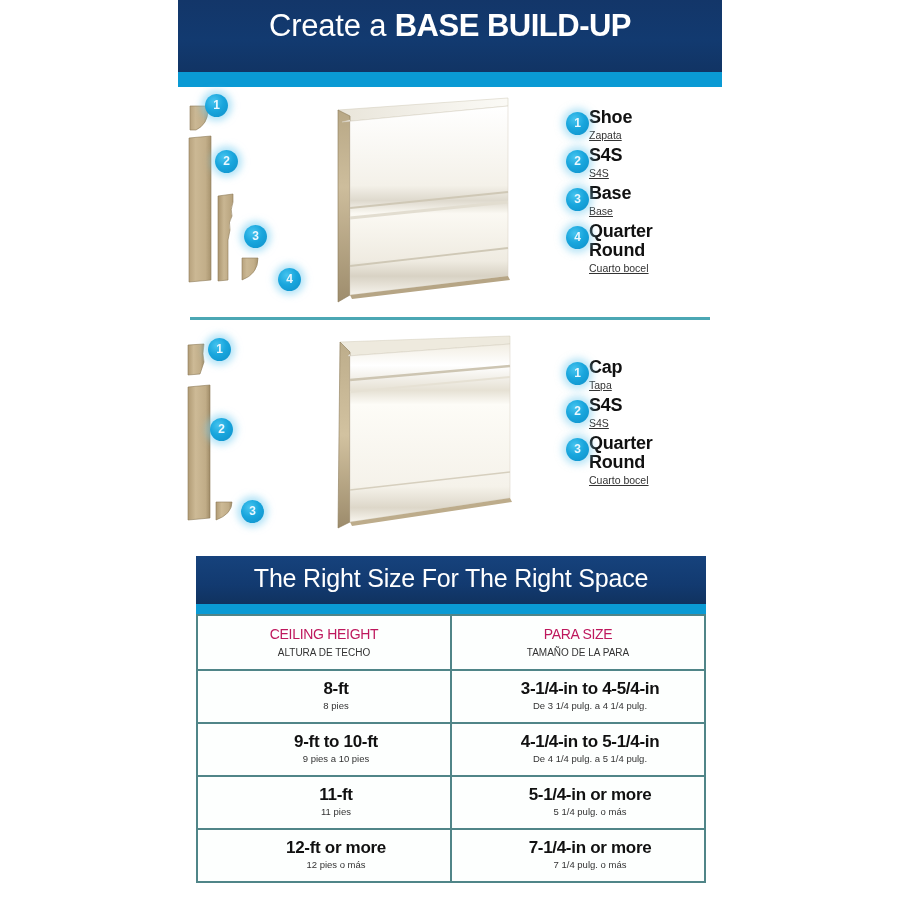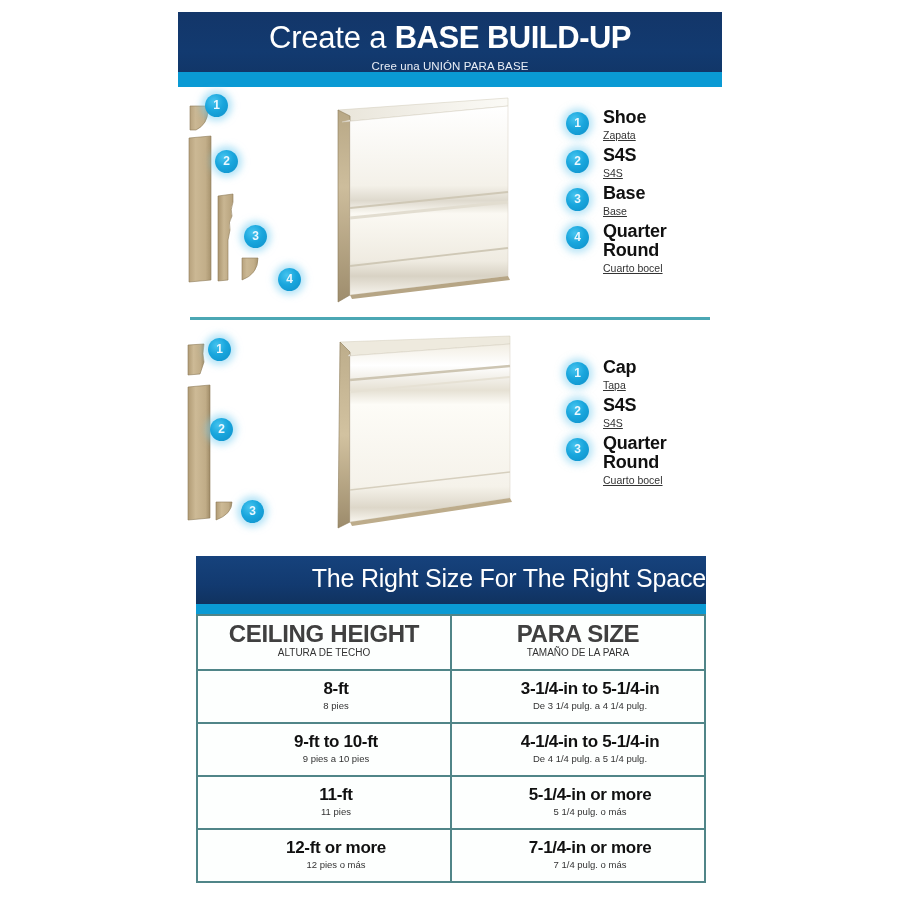--- a/index.html
+++ b/index.html
@@ -24,7 +24,7 @@
   
   .header {
     position: absolute;
-    left: 178px; top: 12px;
+    left: 178px; top: 0px;
     width: 544px; height: 72px;
     background: linear-gradient(180deg, #133669 0%, #123a70 55%, #113464 100%);
     text-align: center;

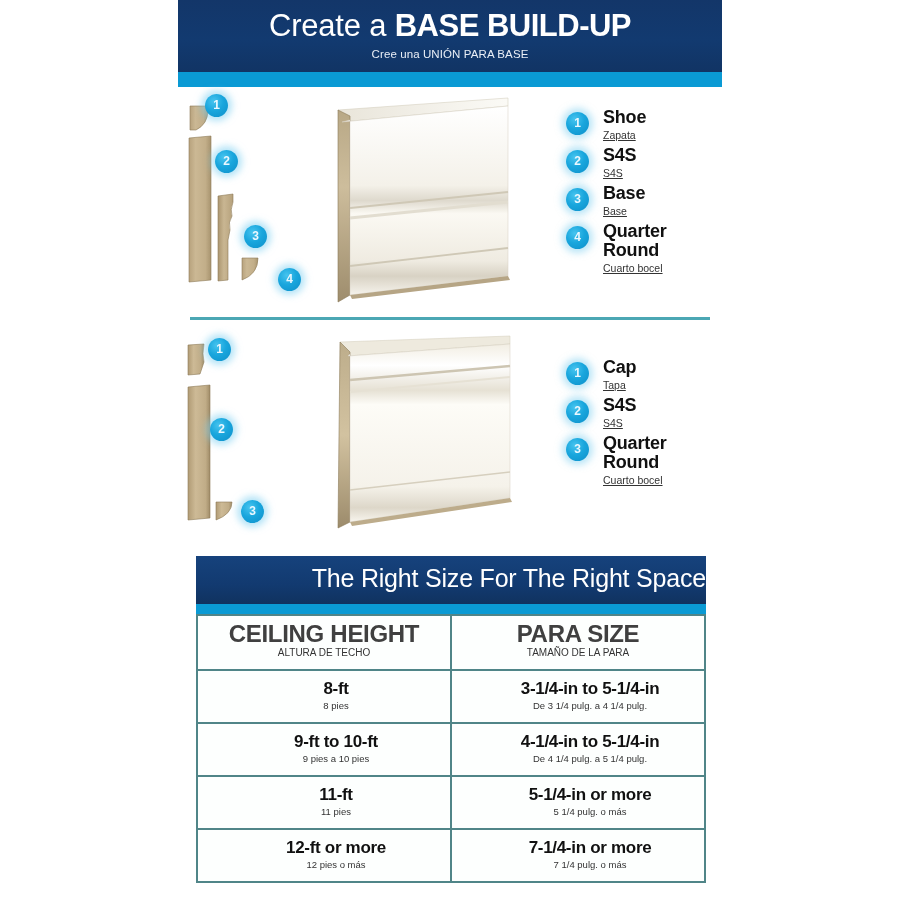--- a/index.html
+++ b/index.html
@@ -215,7 +215,6 @@
 
   <div class="header">
     <div class="header-title"><span>Create a </span><b>BASE BUILD-UP</b></div>
-    <div class="header-sub">Cree una UNIÓN PARA BASE</div>
   </div>
   <div class="header-bar"></div>
 

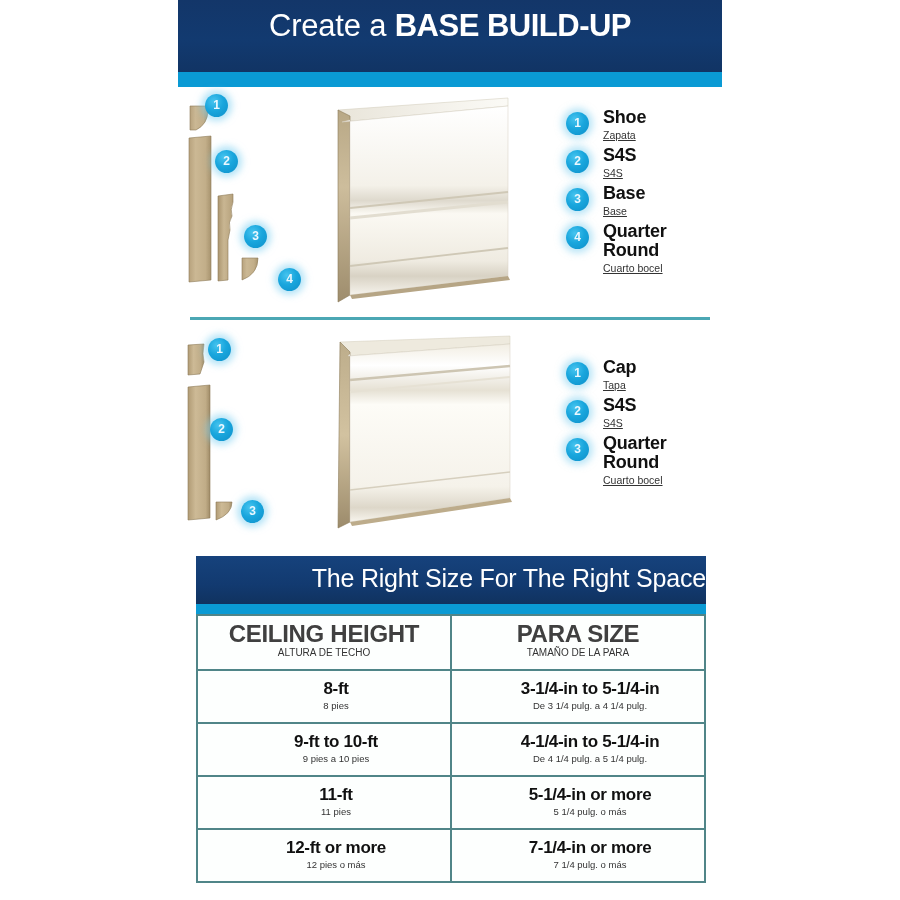--- a/index.html
+++ b/index.html
@@ -115,7 +115,7 @@
     text-align: center;
     margin-top: 4px;
   }
-  .legend-text { margin-left: 14px; }
+  .legend-text { }
   .legend-en {
     color: #111111;
     font-size: 18px;

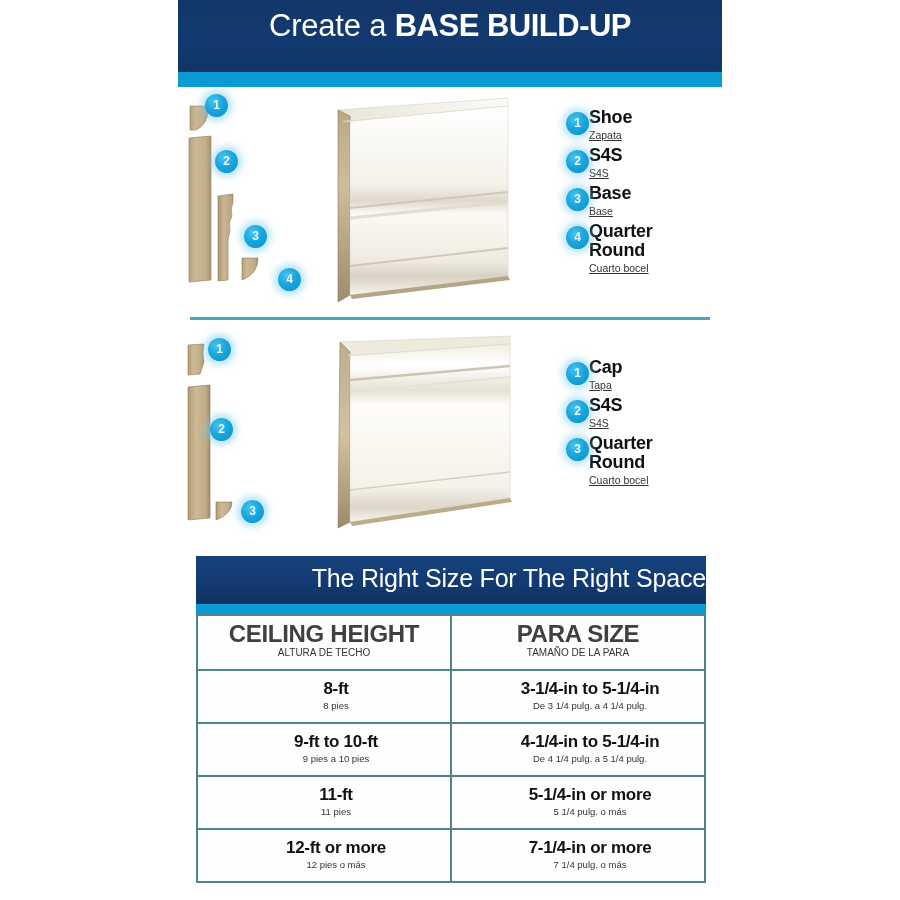--- a/index.html
+++ b/index.html
@@ -140,7 +140,7 @@
   }
   .table-header {
     background: linear-gradient(180deg, #16427c 0%, #123a70 60%, #10325f 100%);
-    text-align: right;
+    text-align: center;
     padding: 9px 0 11px 0;
   }
   .table-header-title {

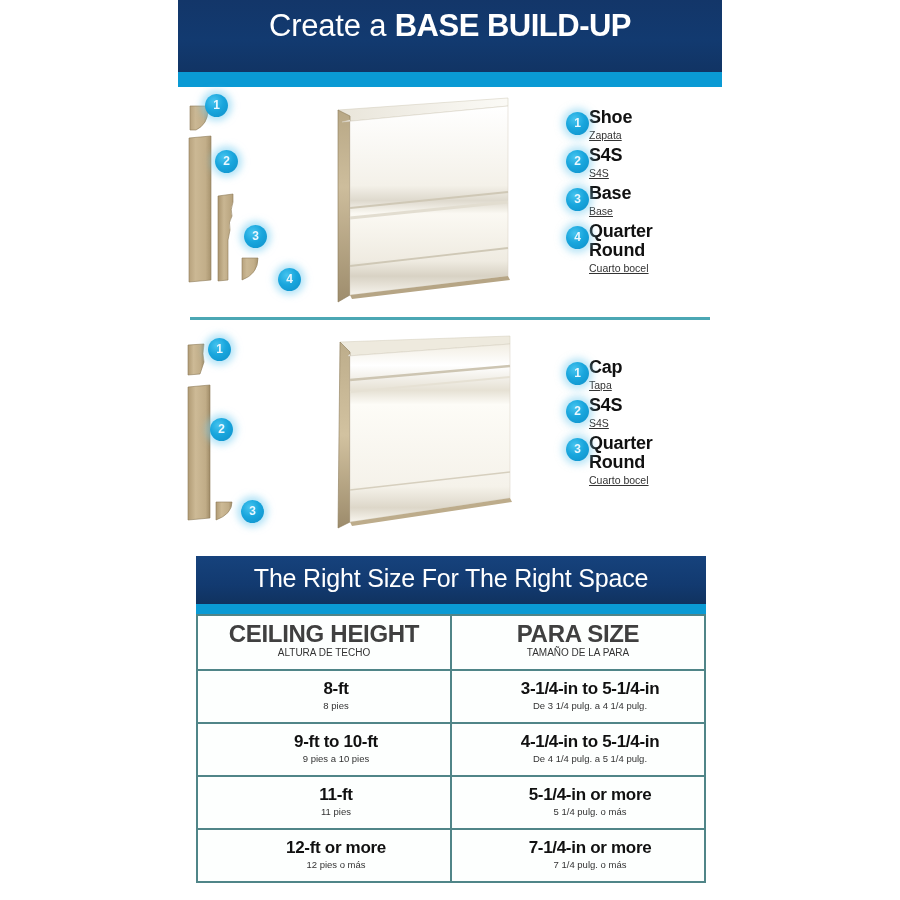--- a/index.html
+++ b/index.html
@@ -177,9 +177,9 @@
   table.size-table td { height: 38px; padding-left: 28px; }
   .col-en {
     display: block;
-    color: #404040;
-    font-size: 24px;
-    font-weight: 700;
+    color: #be185d;
+    font-size: 14px;
+    font-weight: 400;
     letter-spacing: -0.3px;
     line-height: 20px;
   }

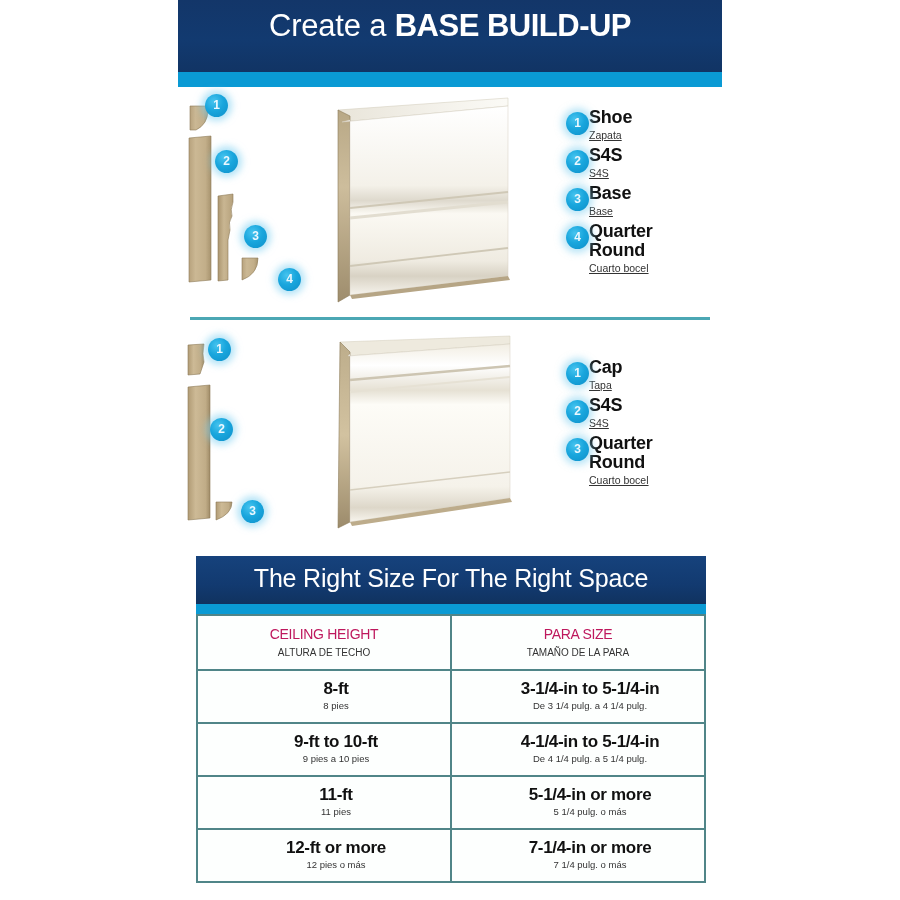--- a/index.html
+++ b/index.html
@@ -409,7 +409,7 @@
             <span class="cell-es">8 pies</span>
           </td>
           <td>
-            <span class="cell-en">3-1/4-in to 5-1/4-in</span>
+            <span class="cell-en">3-1/4-in to 4-5/4-in</span>
             <span class="cell-es">De 3 1/4 pulg. a 4 1/4 pulg.</span>
           </td>
         </tr>

